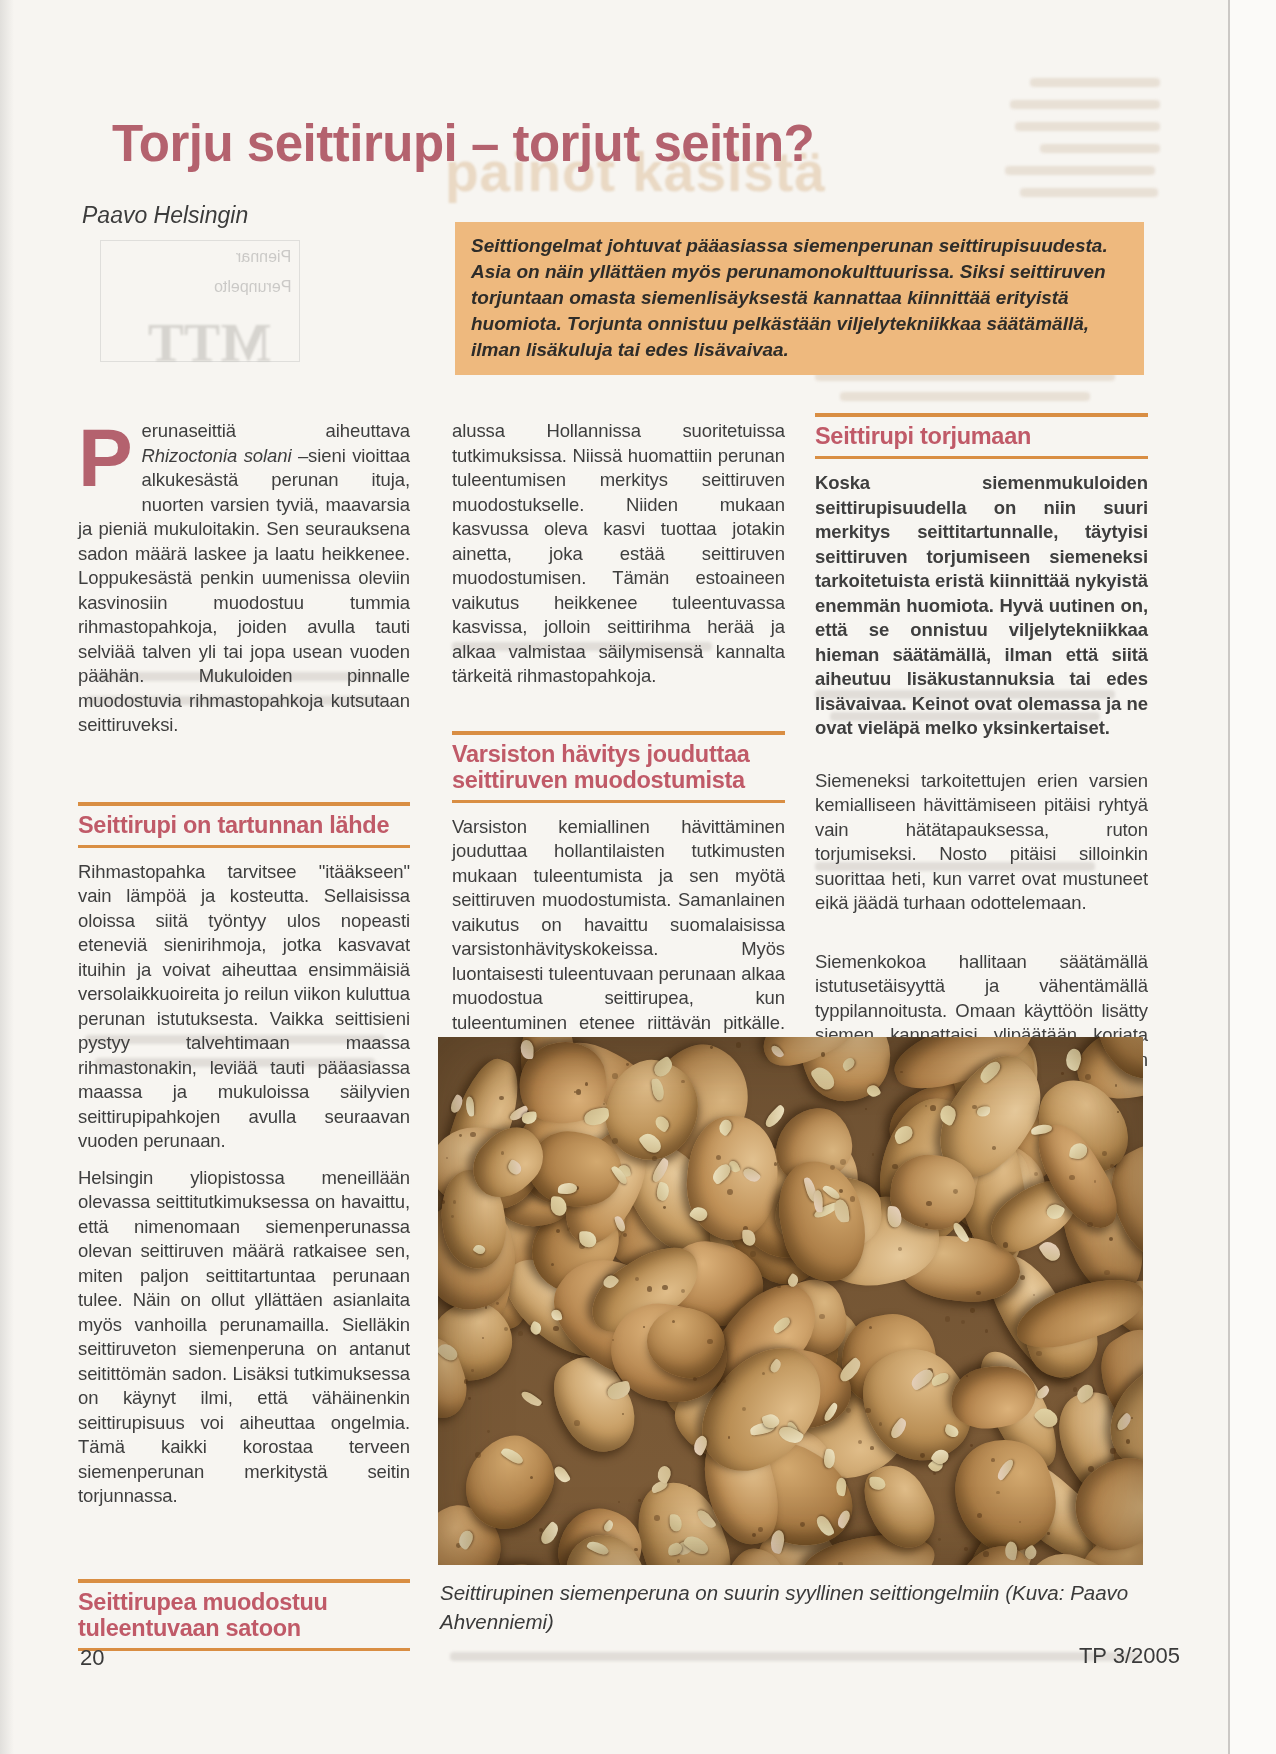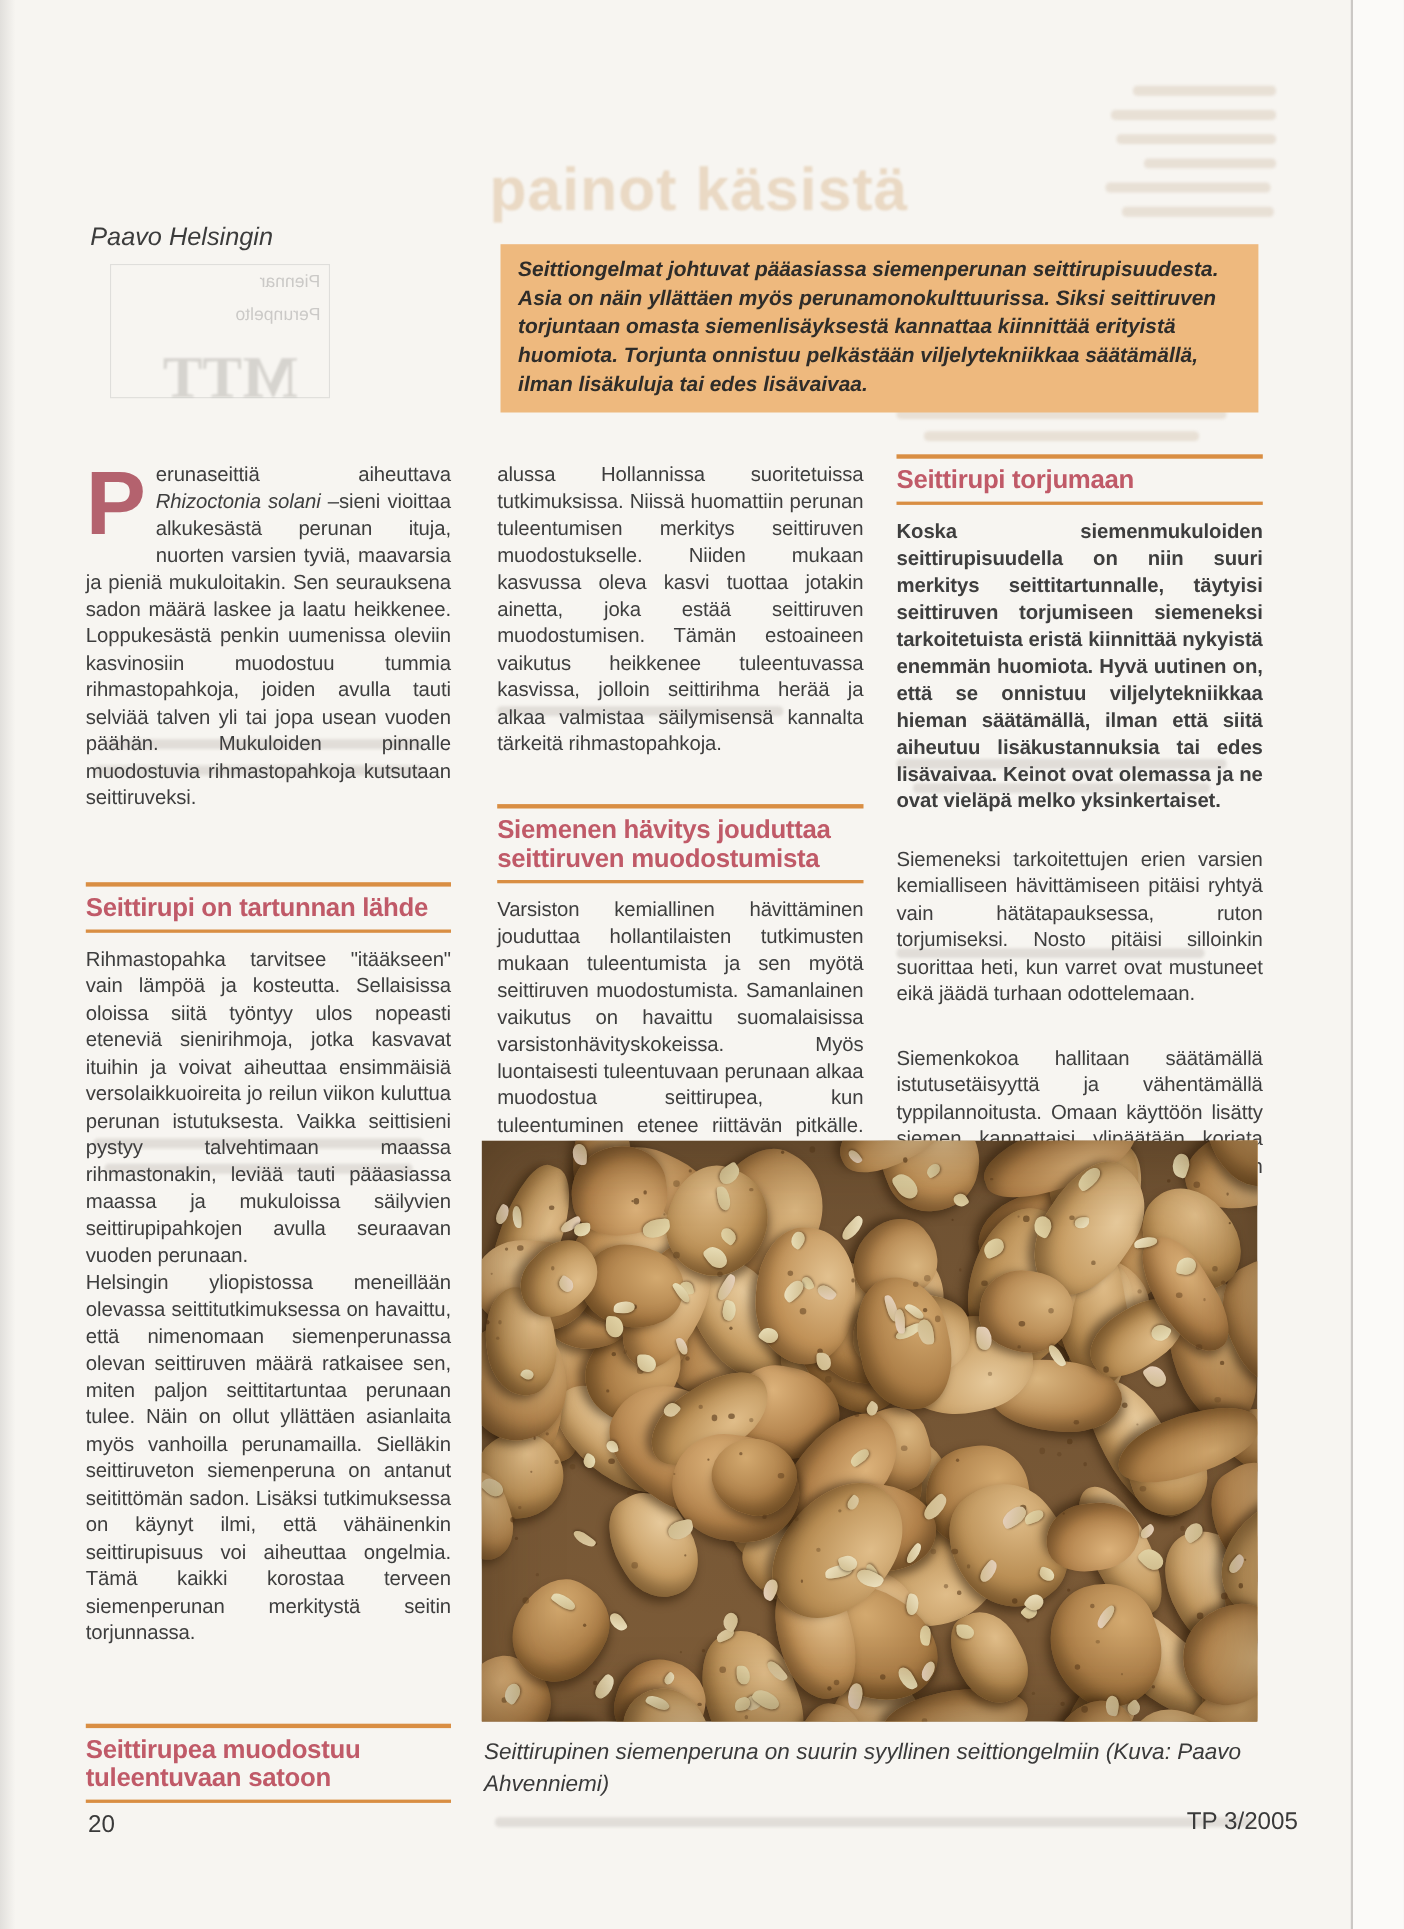--- a/index.html
+++ b/index.html
@@ -118,6 +118,7 @@
   <div class="bleed gray" style="left:815px;top:862px;width:280px;"></div>
   <div class="bleed gray" style="left:450px;top:1652px;width:690px;"></div>
 
+  <h1 class="title">Torju seittirupi – torjut seitin?</h1>
   <div class="author">Paavo Helsingin</div>
 
   <div class="lead">

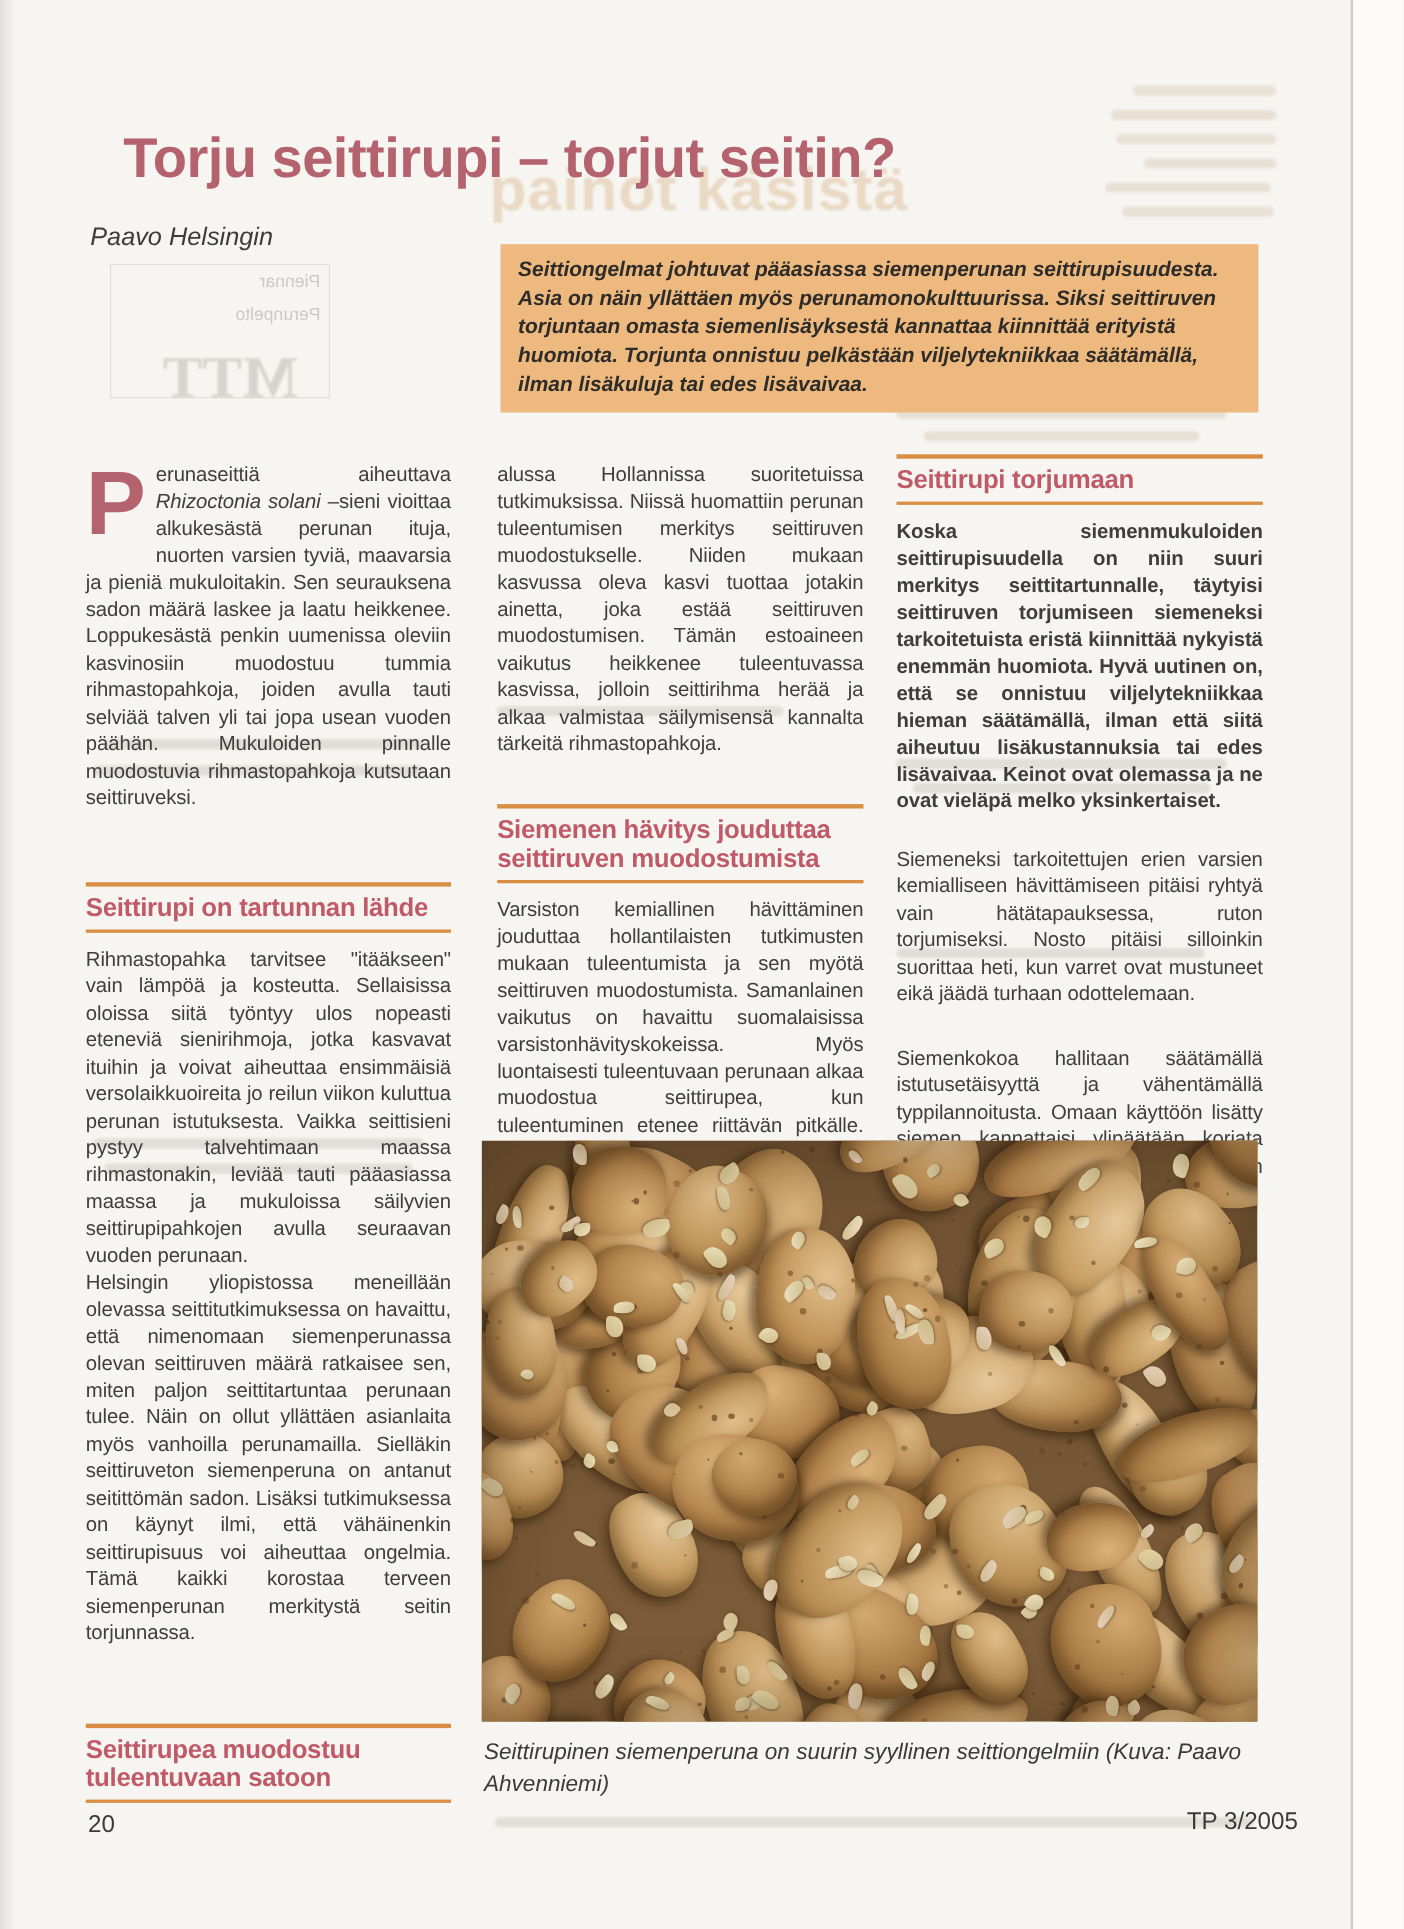--- a/index.html
+++ b/index.html
@@ -136,7 +136,7 @@
 
   <div class="col col2">
     <p class="body-p p1">alussa Hollannissa suoritetuissa tutkimuksissa. Niissä huomattiin perunan tuleentumisen merkitys seittiruven muodostukselle. Niiden mukaan kasvussa oleva kasvi tuottaa jotakin ainetta, joka estää seittiruven muodostumisen. Tämän estoaineen vaikutus heikkenee tuleentuvassa kasvissa, jolloin seittirihma herää ja alkaa valmistaa säilymisensä kannalta tärkeitä rihmastopahkoja.</p>
-    <h2 class="sec-h h1">Siemenen hävitys jouduttaa seittiruven muodostumista</h2>
+    <h2 class="sec-h h1">Varsiston hävitys jouduttaa seittiruven muodostumista</h2>
     <p class="body-p p2">Varsiston kemiallinen hävittäminen jouduttaa hollantilaisten tutkimusten mukaan tuleentumista ja sen myötä seittiruven muodostumista. Samanlainen vaikutus on havaittu suomalaisissa varsistonhävityskokeissa. Myös luontaisesti tuleentuvaan perunaan alkaa muodostua seittirupea, kun tuleentuminen etenee riittävän pitkälle. Varsinkin varhaislajikkeiden satoon saattaa siksi ehtiä muodostua runsaasti seittirupea ilman varsiston hävitystäkin.</p>
   </div>
 

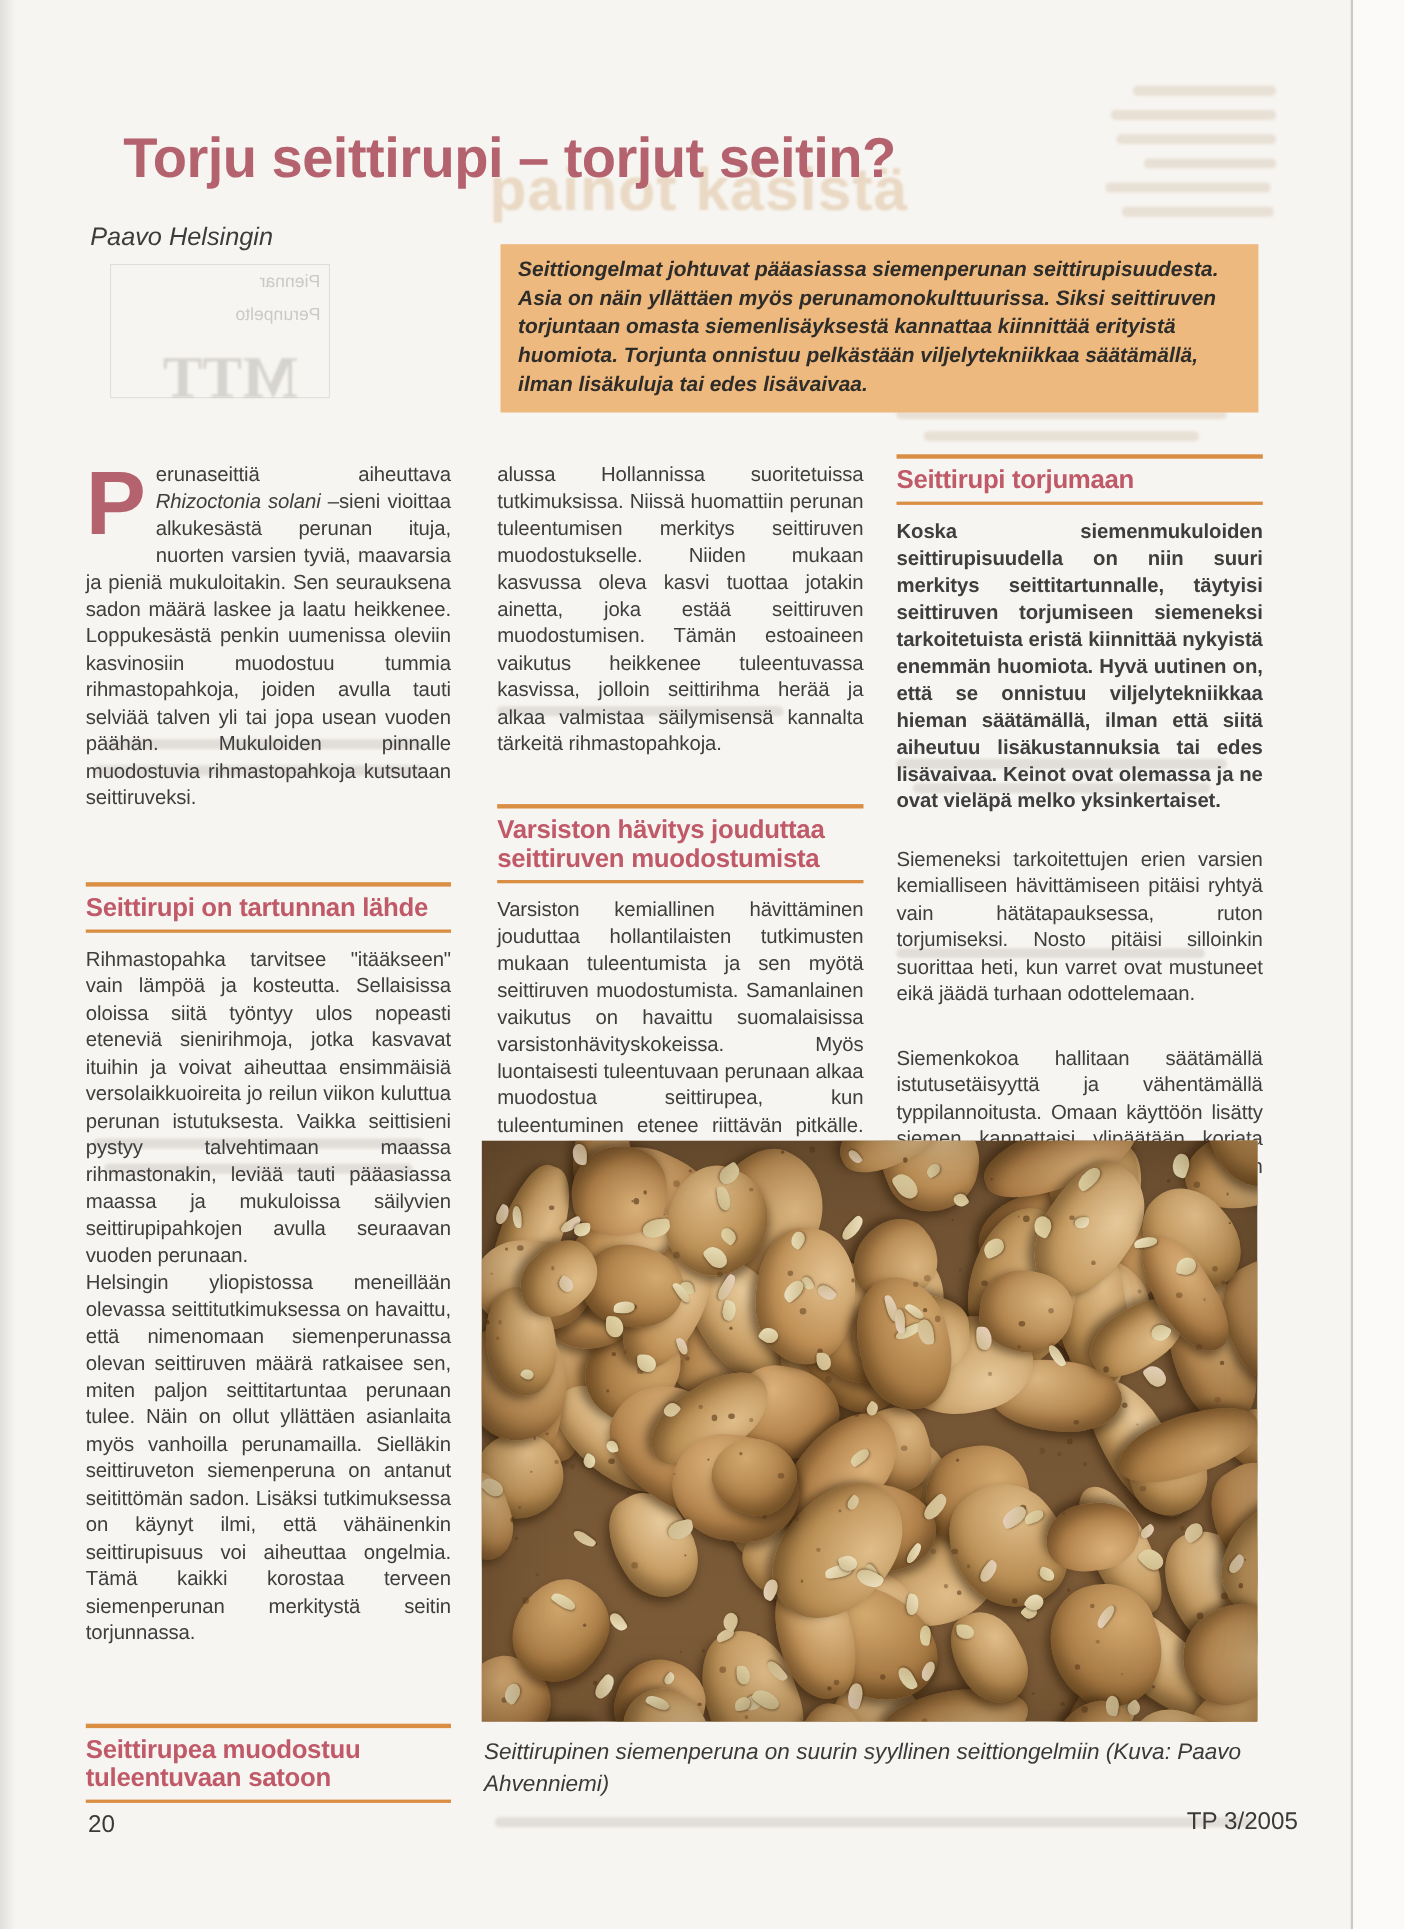--- a/index.html
+++ b/index.html
@@ -47,7 +47,7 @@
   .col1 .h1{margin-top:64px;}
   .col1 .p2{margin-top:12px;}
   .col1 .h2{margin-top:56px;}
-  .col1 .p3{margin-top:0;}
+  .col1 .p3{margin-top:12px;}
   .col1 .h3{margin-top:70px;}
   .col2 .p1{margin-top:44px;}
   .col2 .h1{margin-top:42px;}

